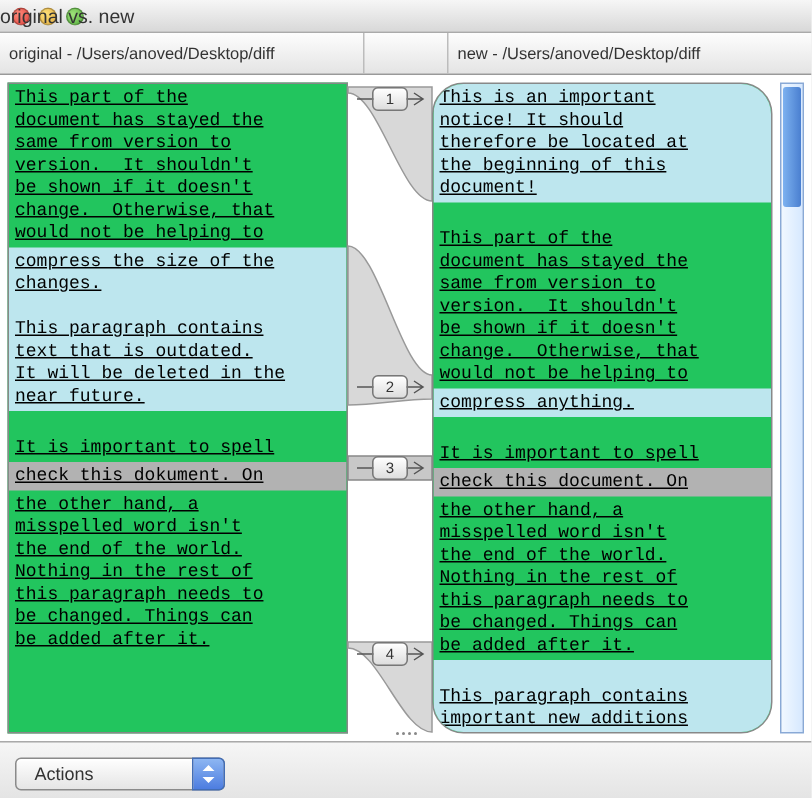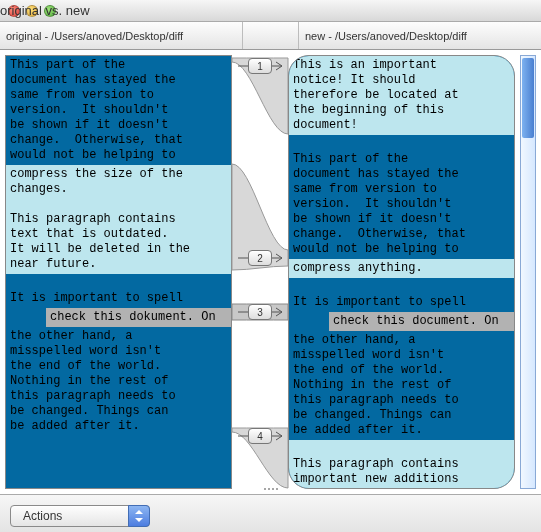--- a/index.html
+++ b/index.html
@@ -23,7 +23,7 @@
   
   .content { position: relative; height: 444px; background: #fff; overflow: hidden; }
   .cols { display: flex; height: 100%; }
-  .panecol { flex: 1; border: 1px solid #888; margin: 5px 0 5px 5px; background: #0369a1; overflow: hidden; position: relative; }
+  .panecol { flex: 1; border: 1px solid #888; margin: 5px 0 5px 5px; background: #22c55e; overflow: hidden; position: relative; text-decoration: underline; }
   .panecol.right { margin: 5px 5px 5px 0; border-radius: 21px; }
   .gutter { width: 56px; position: relative; }
   

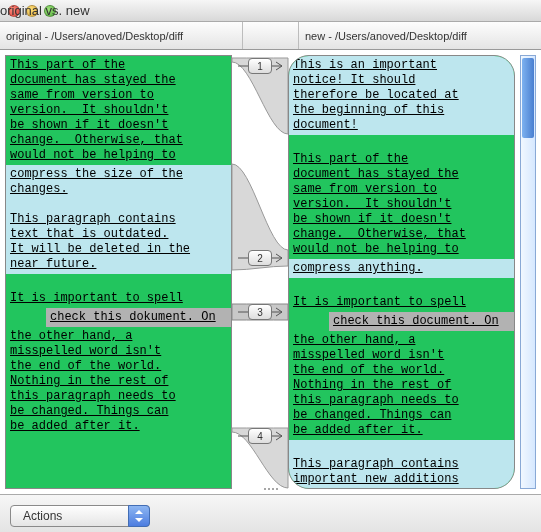--- a/index.html
+++ b/index.html
@@ -30,7 +30,7 @@
   
   .blk { font-family: "Courier New", monospace; font-size: 12px; line-height: 15px; padding: 2px 4px; white-space: pre-wrap; color:#000; }
   .hl { background: #bde6ee; }
-  .rowhl { background: #b2b2b2; margin-left: 40px; }
+  .rowhl { background: #b2b2b2; }
   
   
   .badge { position: absolute; left: 50%; transform: translateX(-50%); background: linear-gradient(#fff,#ddd); border: 1px solid #777; border-radius: 4px; min-width: 24px; height: 16px; display: flex; align-items: center; justify-content: center; font-size: 10px; color:#333; box-shadow: inset 0 1px 0 #fff; }

